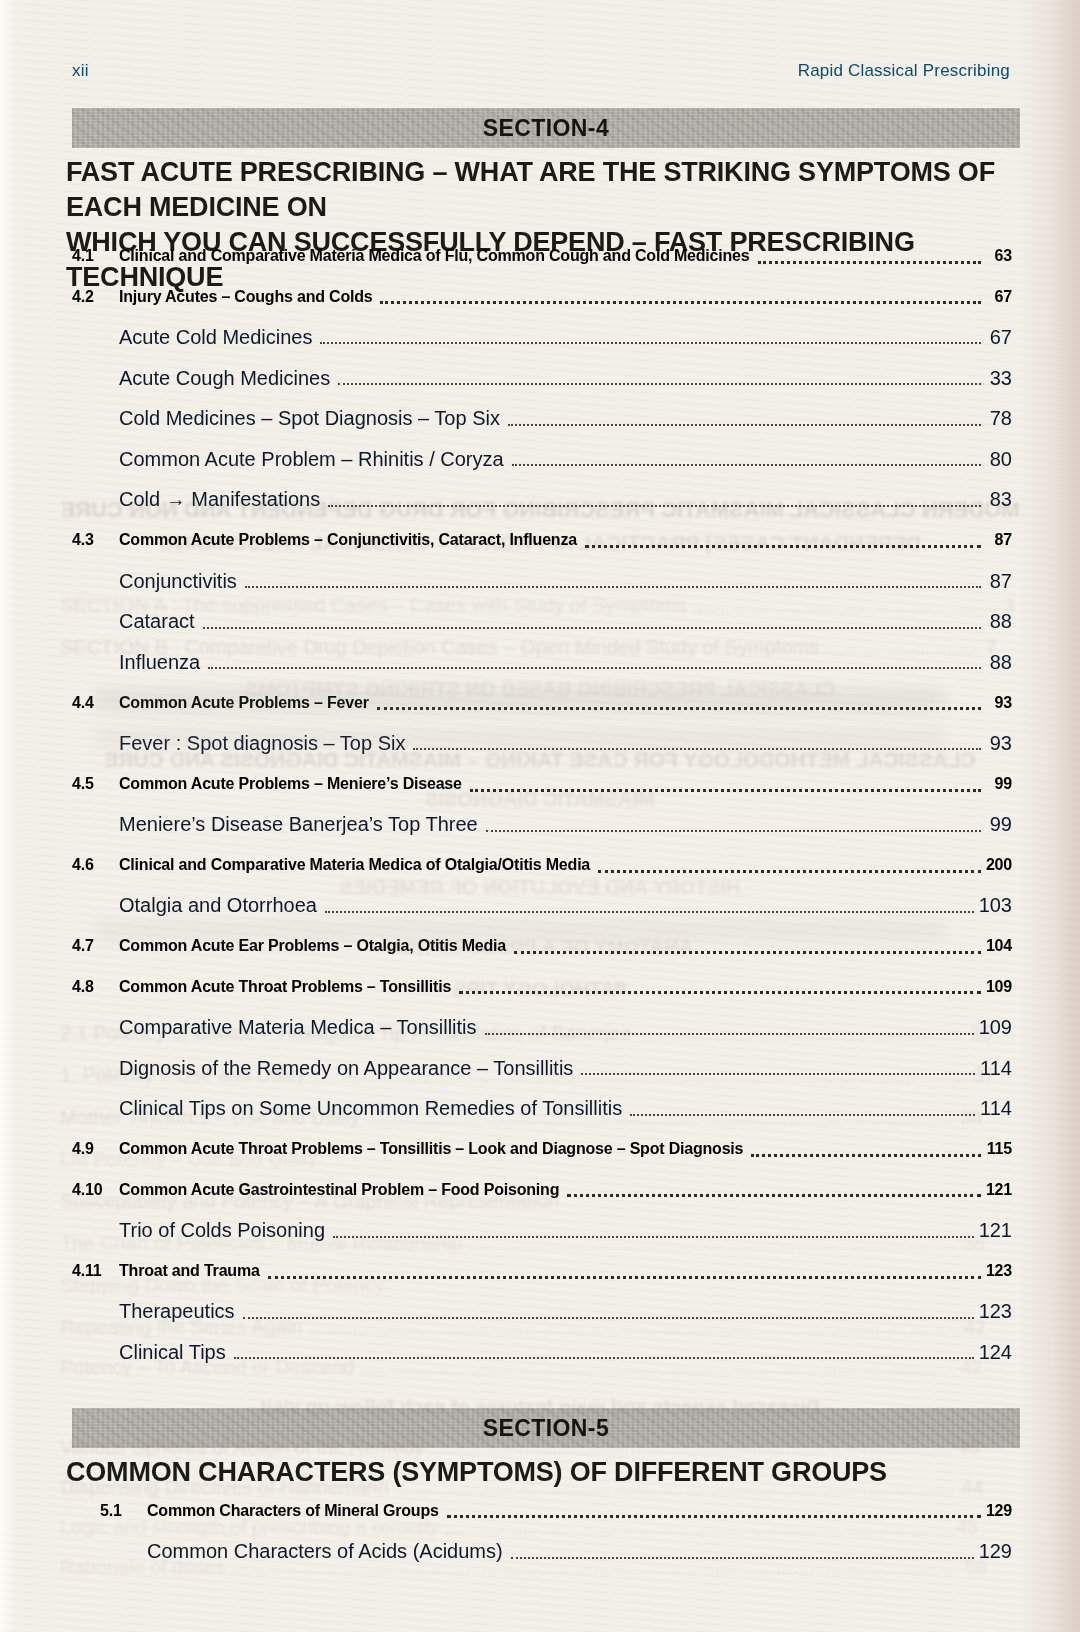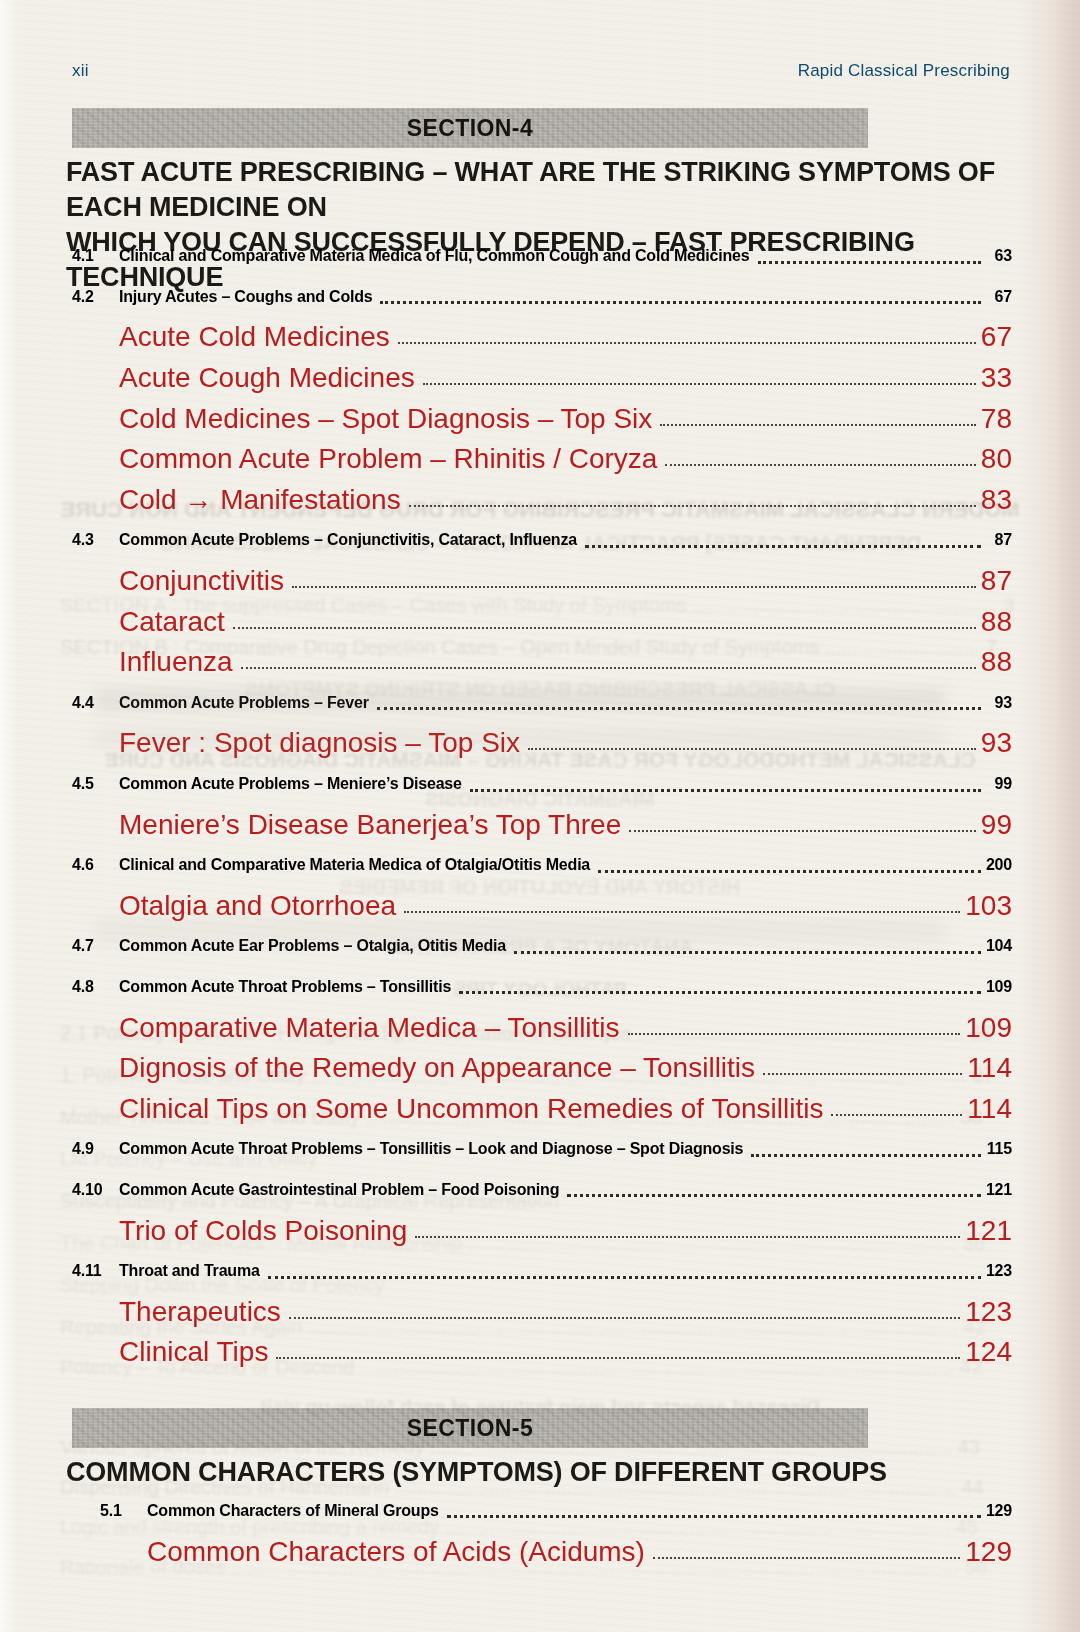--- a/index.html
+++ b/index.html
@@ -23,7 +23,7 @@
     font-size:17px;color:#0c4a6e;letter-spacing:.2px;margin-top:19px;
   }
   .secbar{
-    position:absolute;left:72px;width:796px;height:40px;
+    position:absolute;left:72px;width:948px;height:40px;
     background-color:#b4b1ab;
     background-image:
       repeating-linear-gradient(0deg, rgba(255,255,255,.12) 0 1px, transparent 1px 3px),

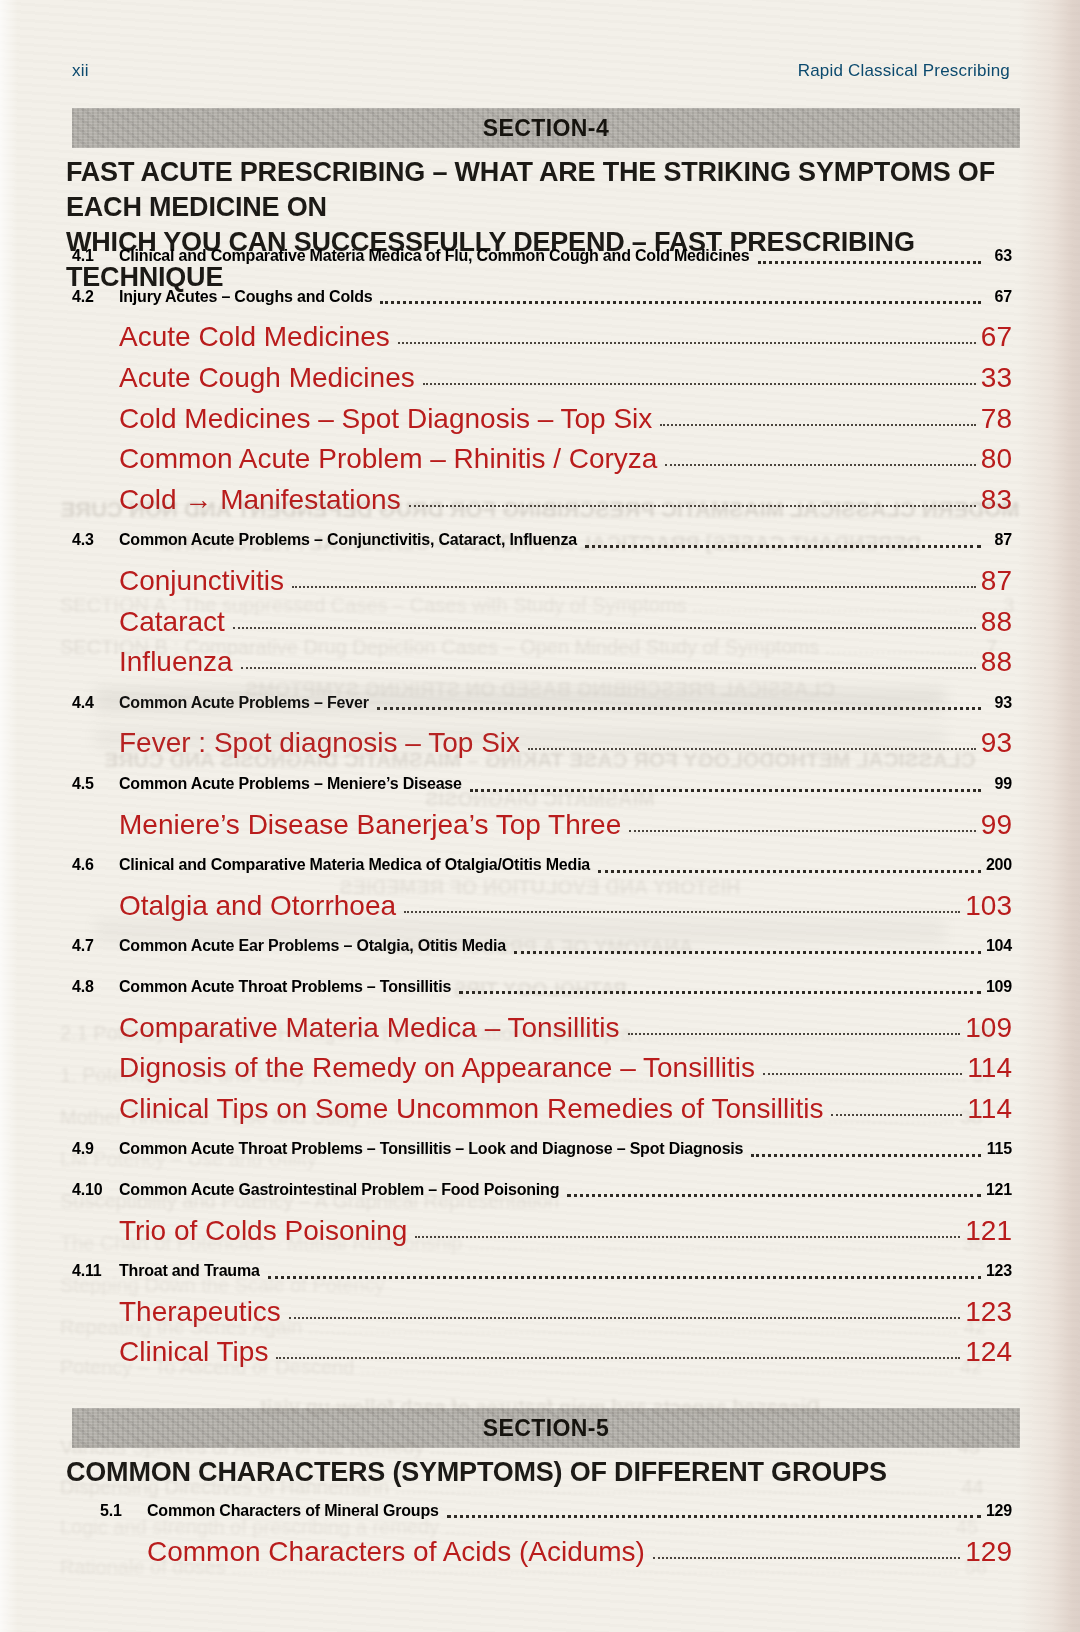--- a/index.html
+++ b/index.html
@@ -43,7 +43,7 @@
   .toc{position:absolute;left:72px;width:940px;}
   .toc4{top:236px;}
   .toc5{top:1490px;}
-  .row{display:flex;align-items:center;height:40.6px;font-size:28px;color:#b91c1c;}
+  .row{display:flex;align-items:center;height:40.6px;font-size:20px;color:#0f172a;}
   .toc5 .row{height:41px;margin-left:28px;}
   .row .num{flex:0 0 47px;}
   .row .lbl{white-space:nowrap;}

